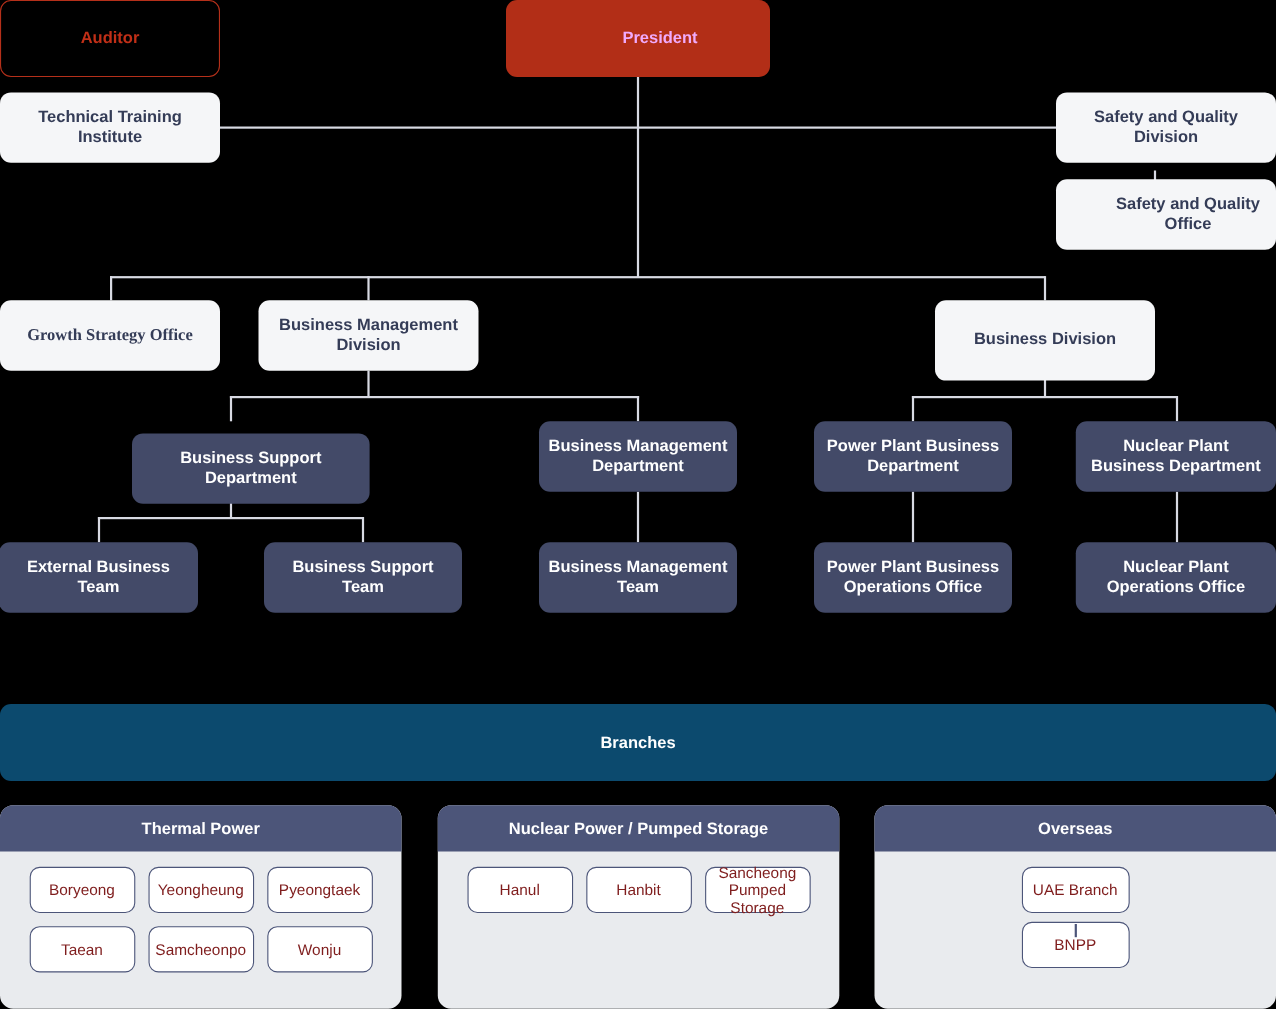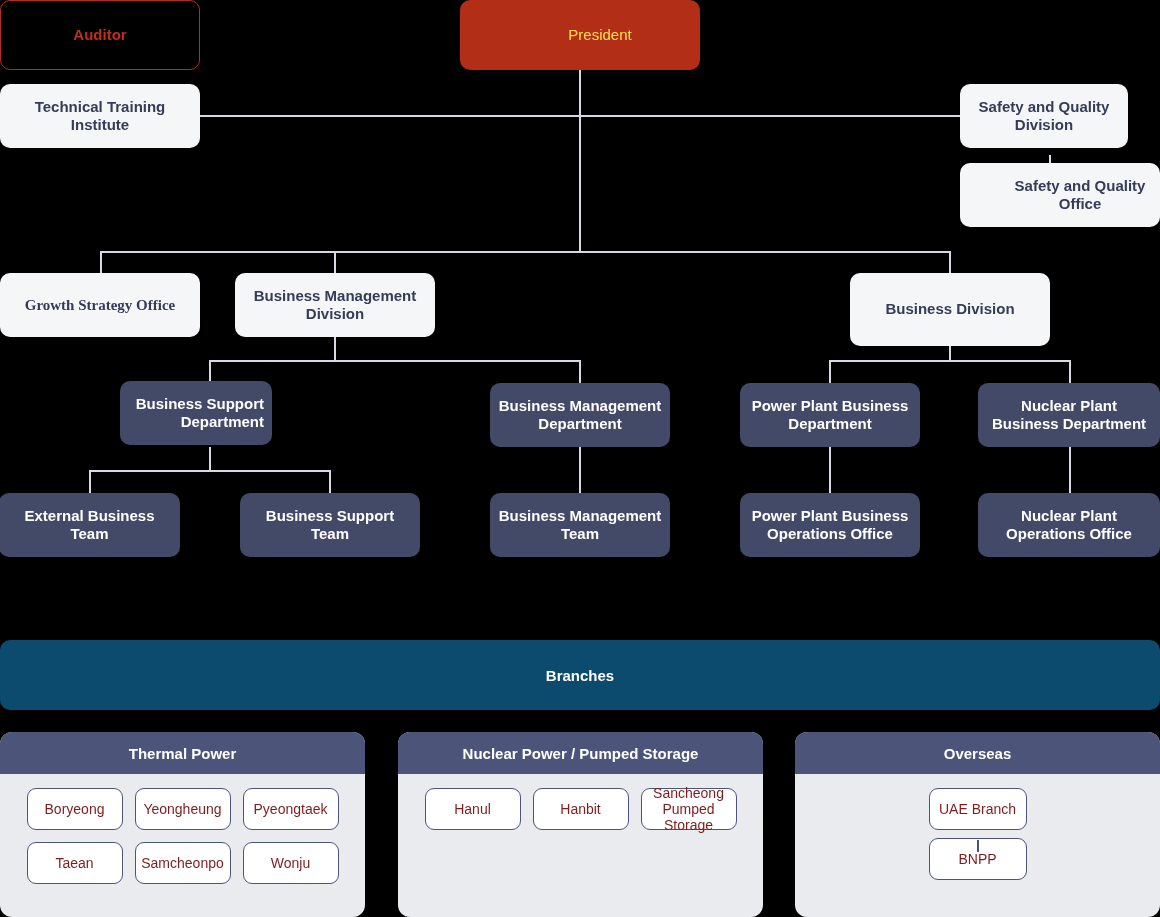--- a/index.html
+++ b/index.html
@@ -59,8 +59,8 @@
   
   .node.brick {
     background: #b22e17;
-    color: #fde047;
-    font-weight: normal;
+    color: #f0abfc;
+    font-weight: bold;
     font-size: 15px;
     padding-left: 48px;
   }

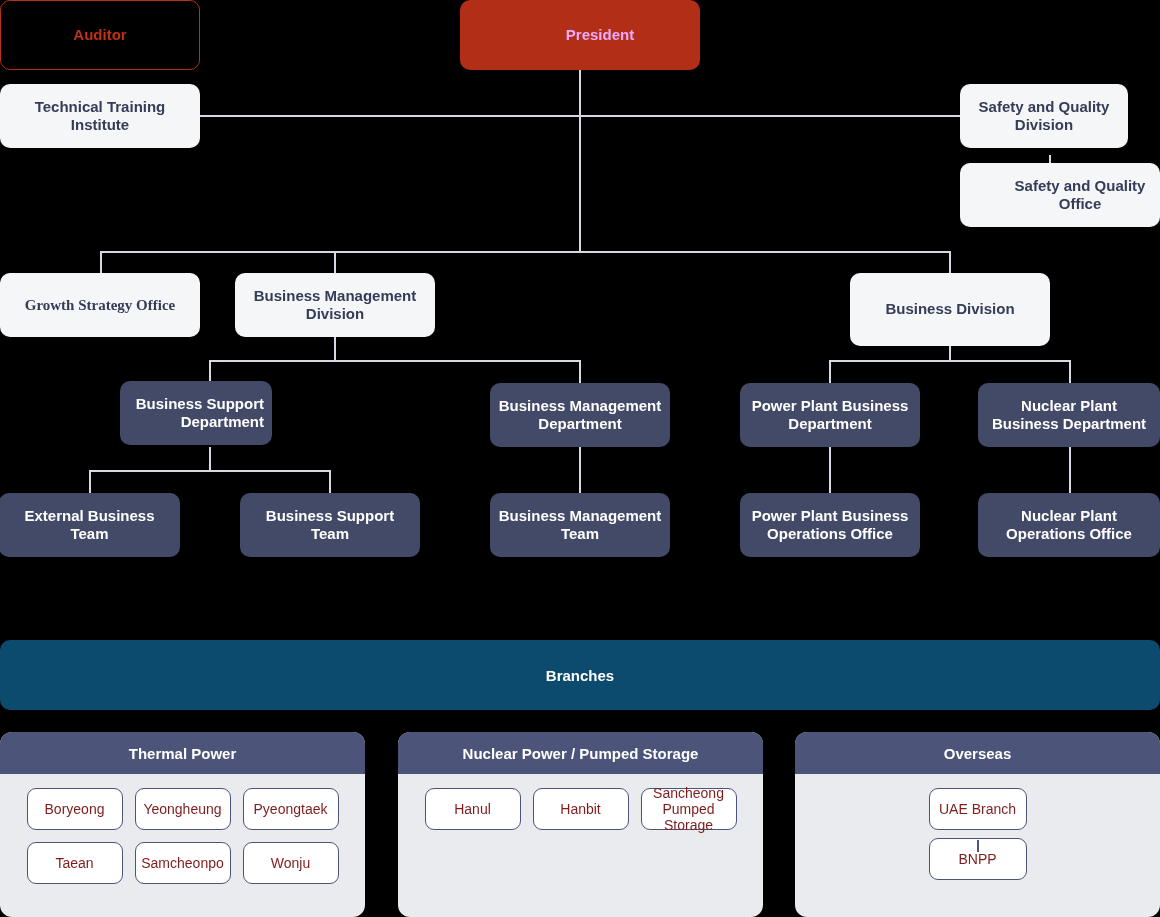--- a/index.html
+++ b/index.html
@@ -201,7 +201,7 @@
 
   <div class="node light" style="left:0px; top:84px; width:200px; height:64px;">Technical Training Institute</div>
 
-  <div class="node light" style="left:960px; top:84px; width:168px; height:64px;">Safety and Quality Division</div>
+  <div class="node light" style="left:960px; top:84px; width:200px; height:64px;">Safety and Quality Division</div>
 
   <div class="node light" style="left:960px; top:163px; width:200px; height:64px;padding-left:48px;">Safety and Quality Office</div>
 

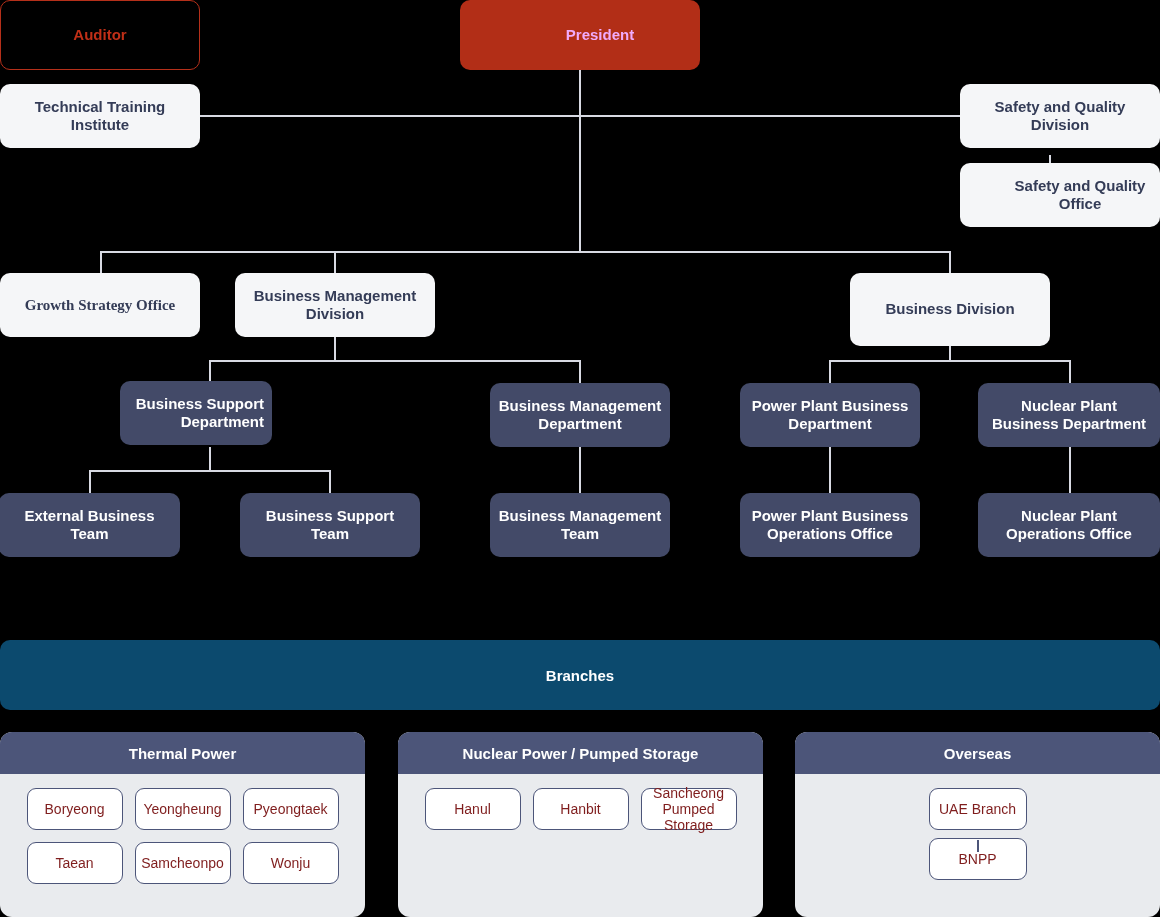--- a/index.html
+++ b/index.html
@@ -211,7 +211,7 @@
 
   <div class="node light" style="left:850px; top:273px; width:200px; height:73px;">Business Division</div>
 
-  <div class="node slate" style="left:120px; top:381px; width:152px; height:64px;text-align:right;">Business Support Department</div>
+  <div class="node slate" style="left:120px; top:394px; width:216px; height:64px;">Business Support Department</div>
 
   <div class="node slate" style="left:490px; top:383px; width:180px; height:64px;">Business Management Department</div>
 

